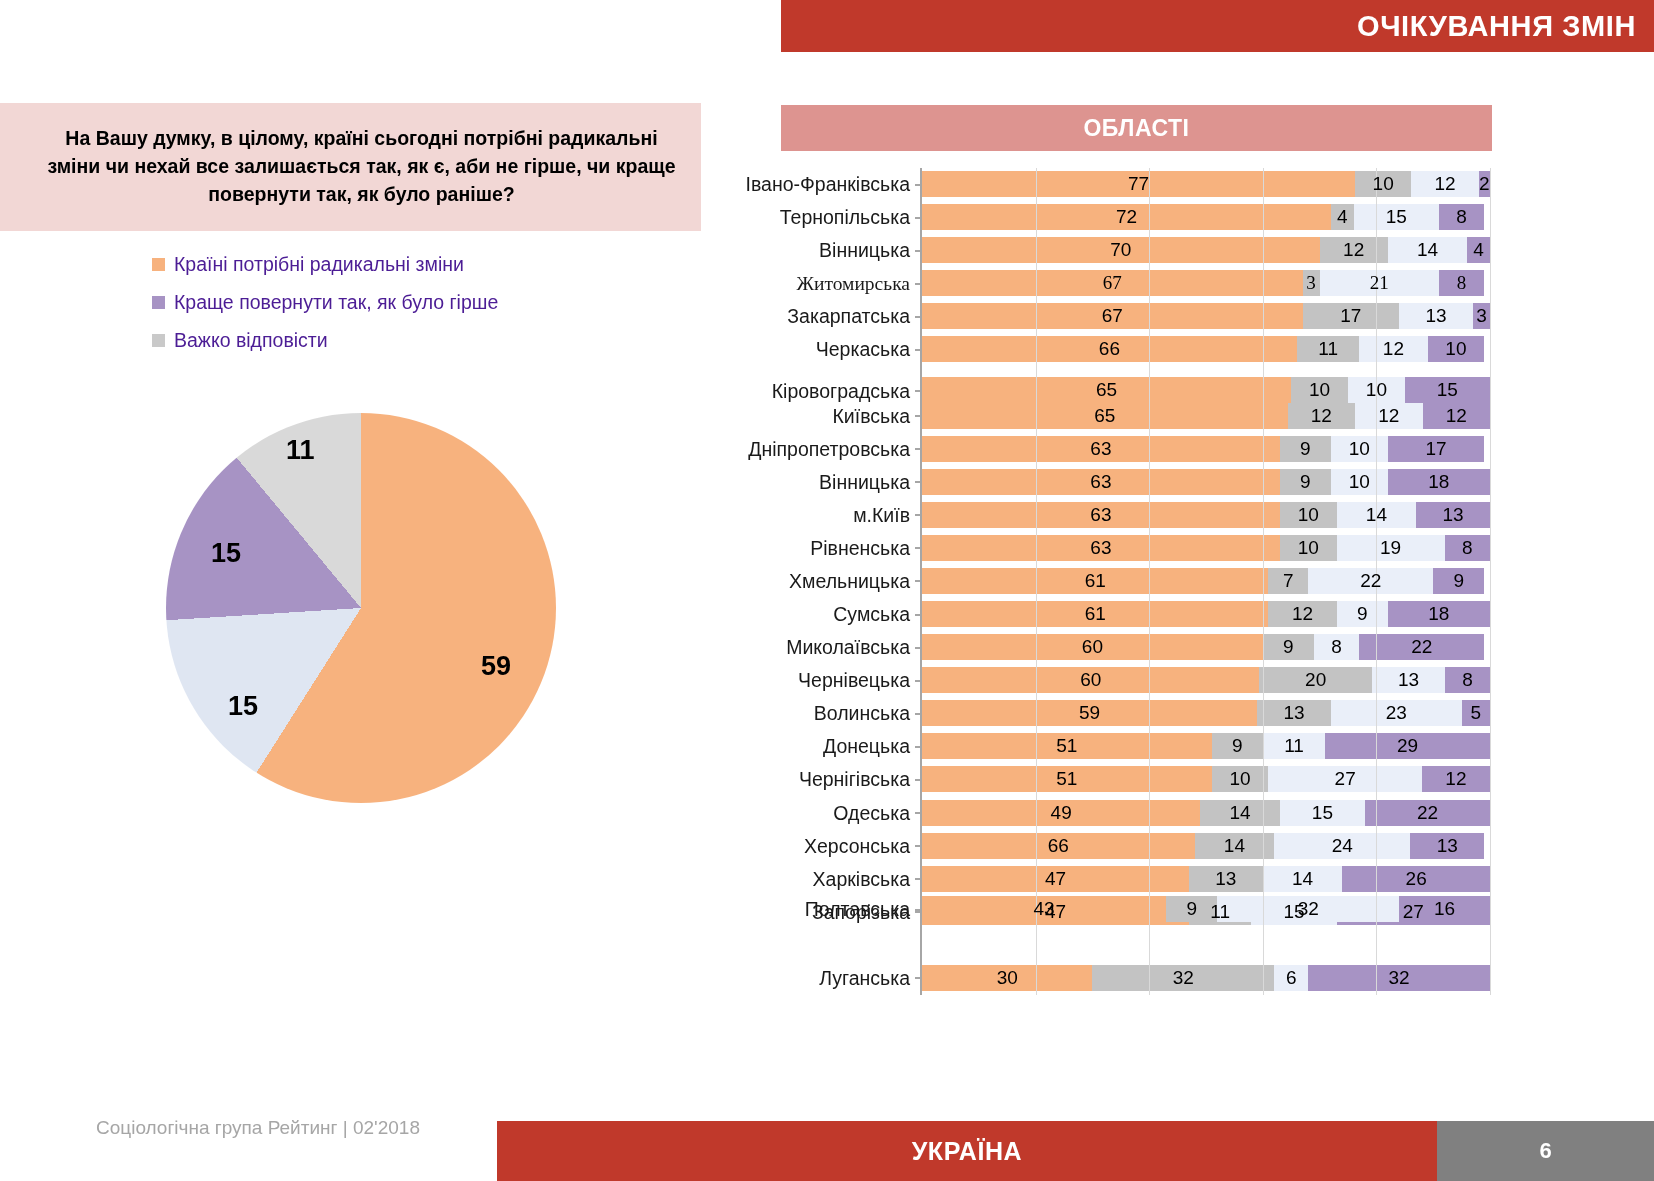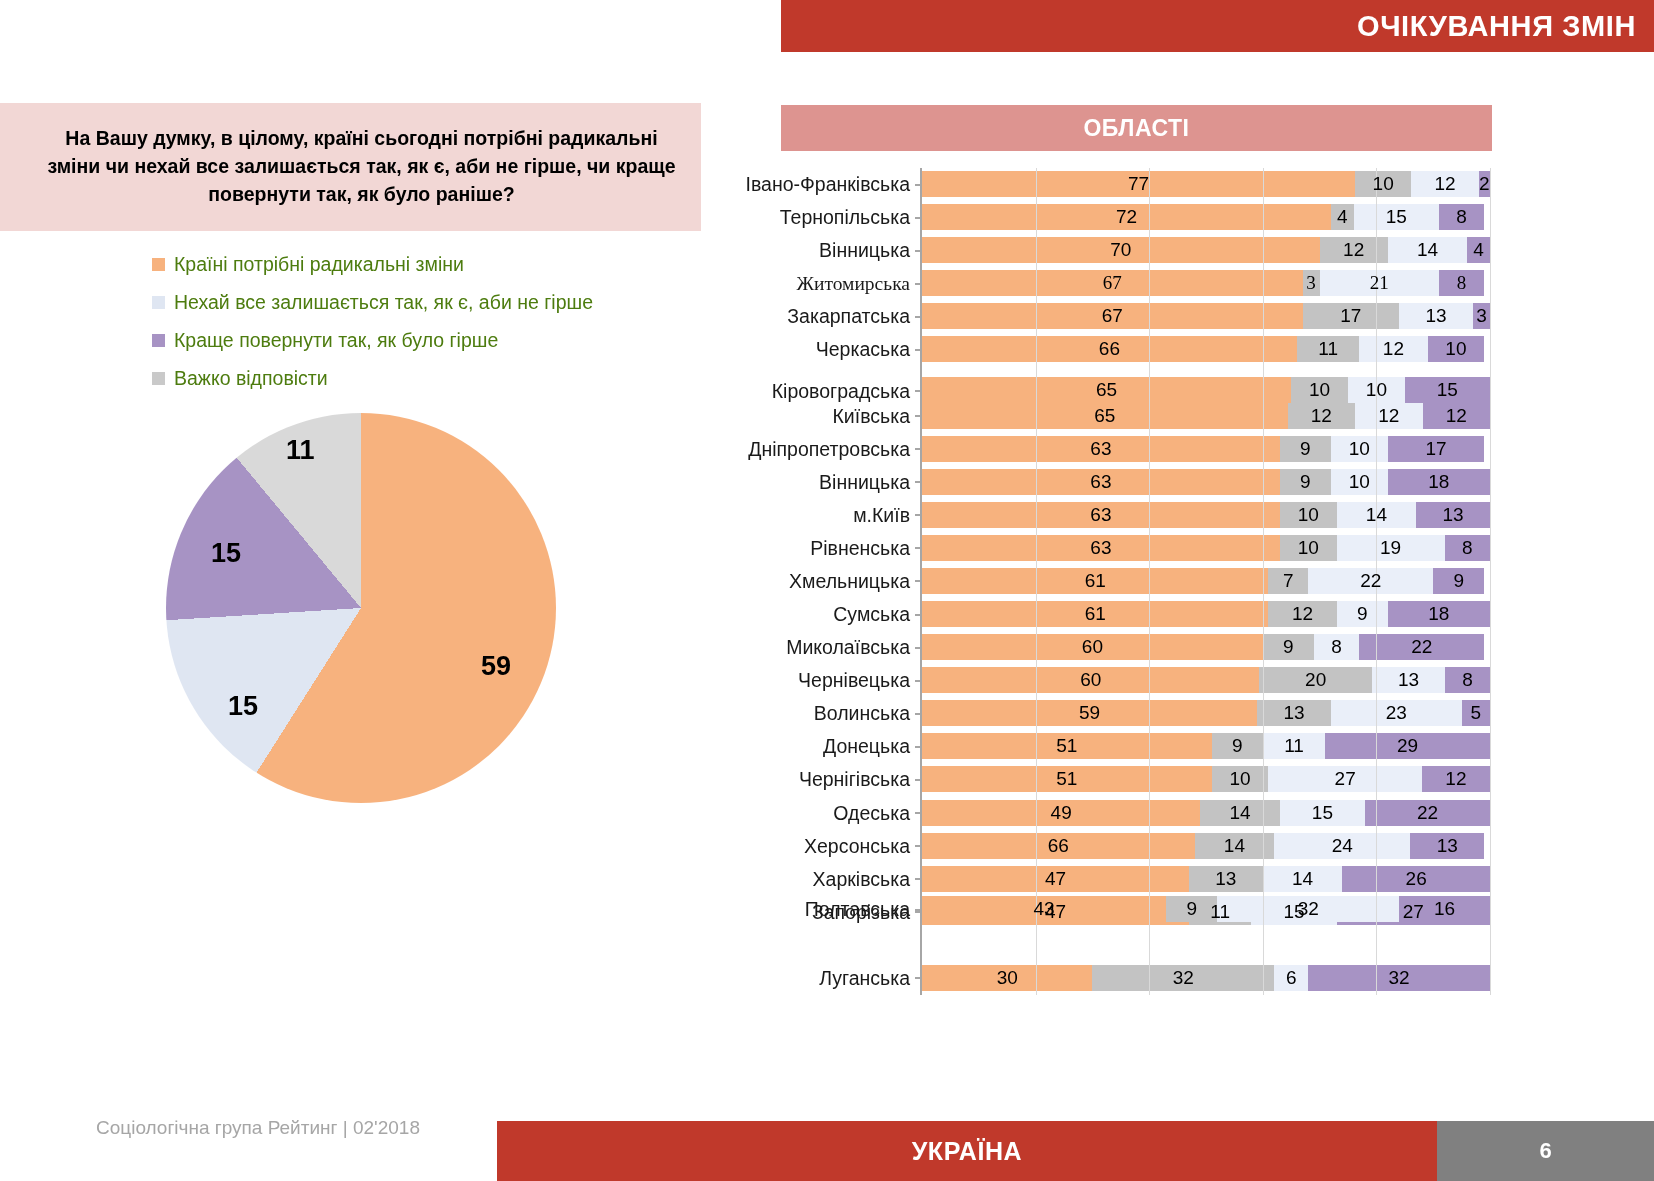--- a/index.html
+++ b/index.html
@@ -70,7 +70,7 @@
   }
   .legend-label {
     font-size: 19.5px;
-    color: #4d7c0f;
+    color: #4c1d95;
     white-space: nowrap;
   }
 

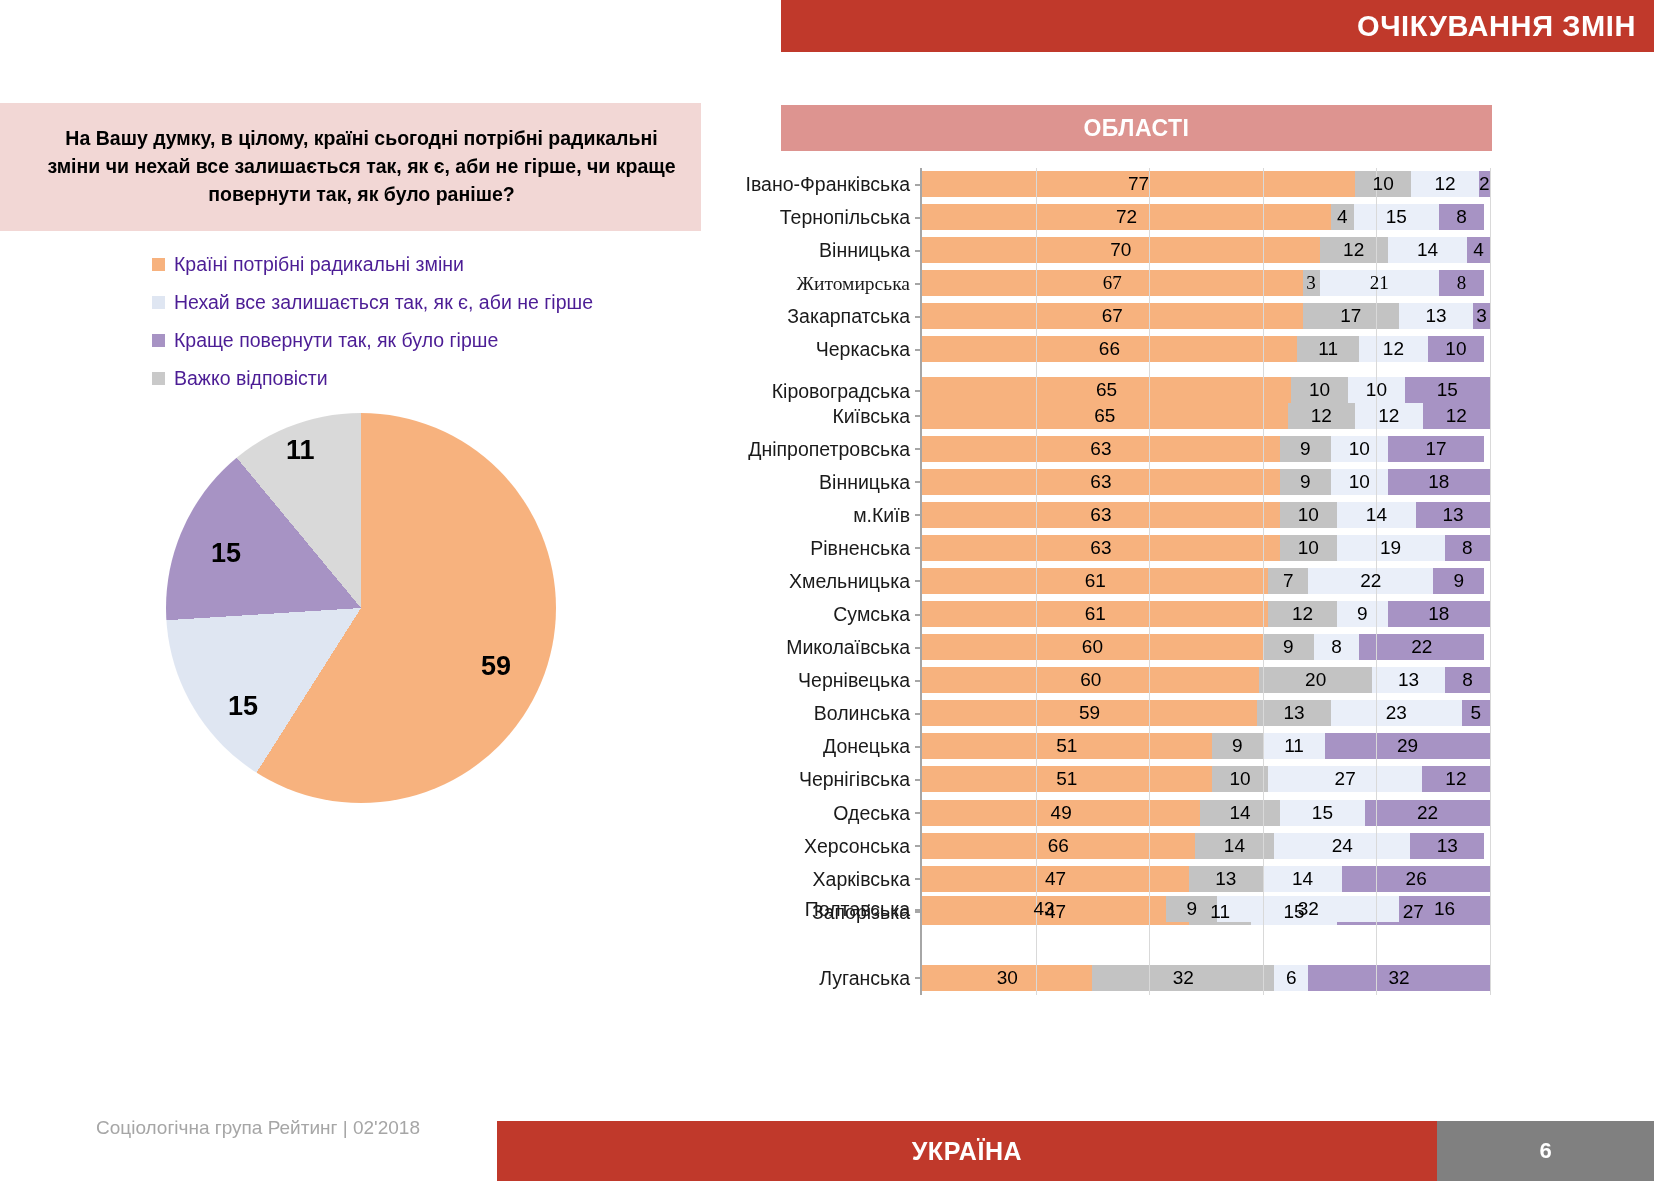--- a/index.html
+++ b/index.html
@@ -230,10 +230,6 @@
       <span class="legend-label">Країні потрібні радикальні зміни</span>
     </div>
     <div class="legend-row">
-      <span class="legend-swatch" style="background:#dfe6f2"></span>
-      <span class="legend-label">Нехай все залишається так, як є, аби не гірше</span>
-    </div>
-    <div class="legend-row">
       <span class="legend-swatch" style="background:#a793c4"></span>
       <span class="legend-label">Краще повернути так, як було гірше</span>
     </div>

